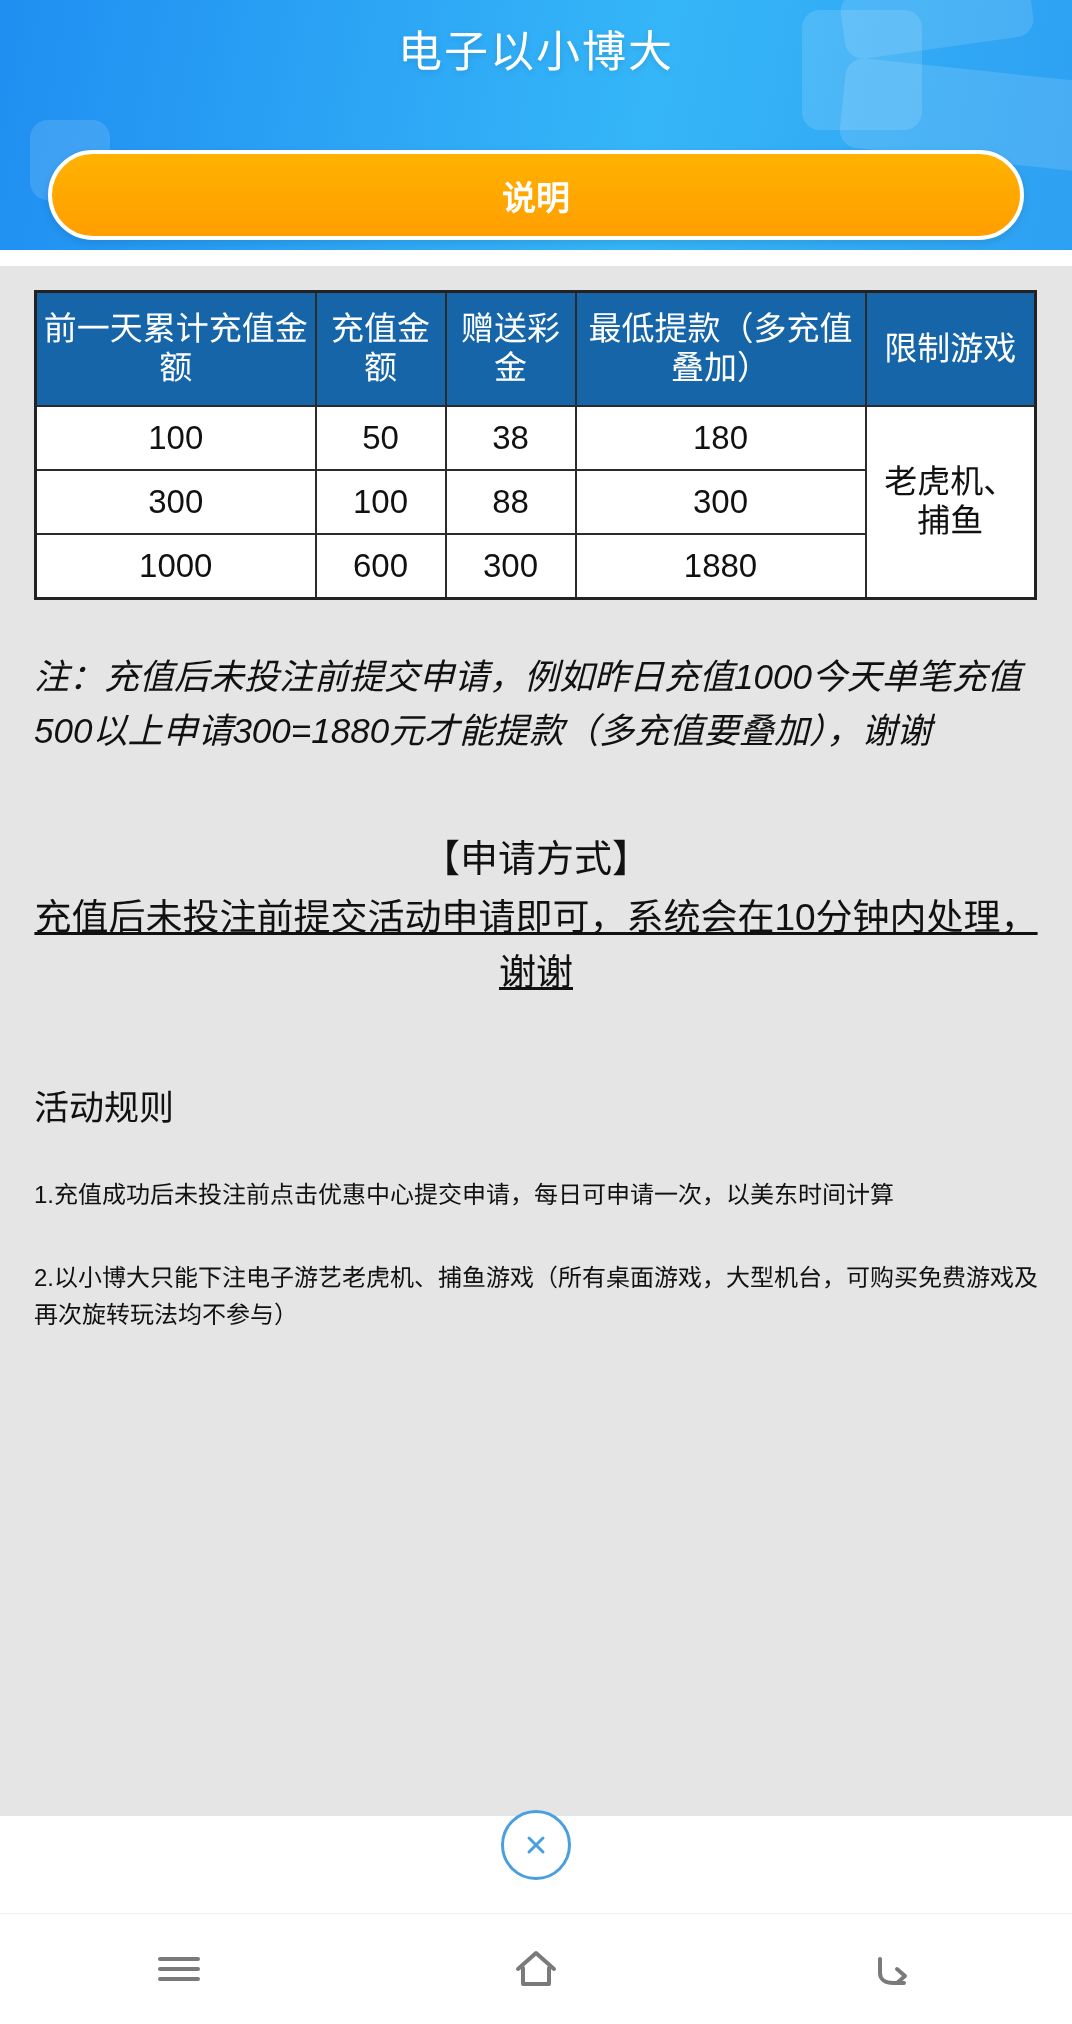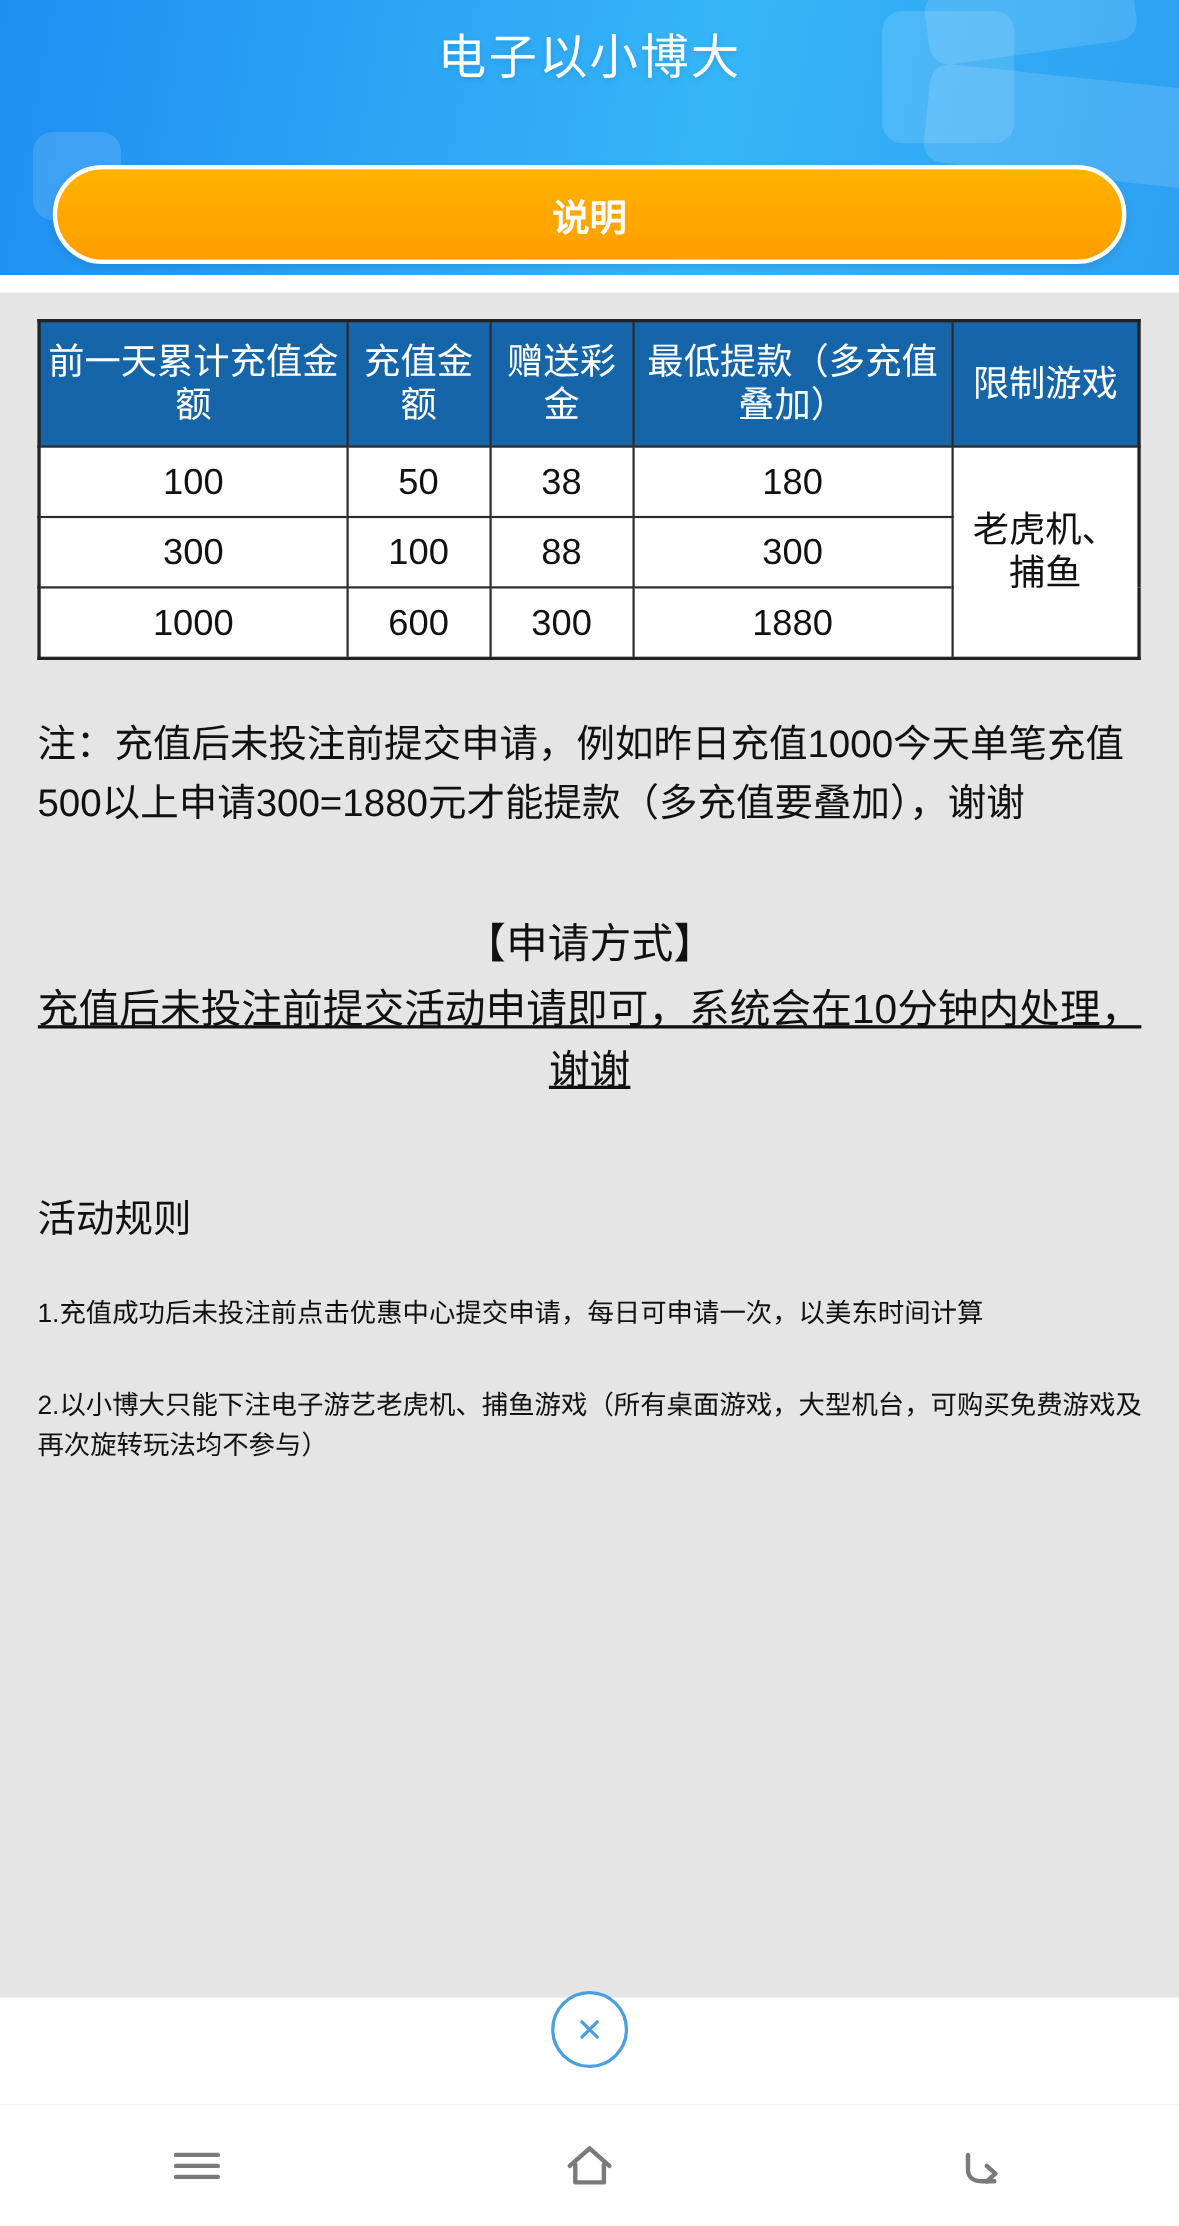--- a/index.html
+++ b/index.html
@@ -135,7 +135,7 @@
     line-height: 1.55;
     margin: 0;
   }
-  .note-block { margin-top: 50px; }
+  .note-block { margin-top: 50px; font-style: italic; }
   .apply-title {
     text-align: center;
     font-size: 38px;

